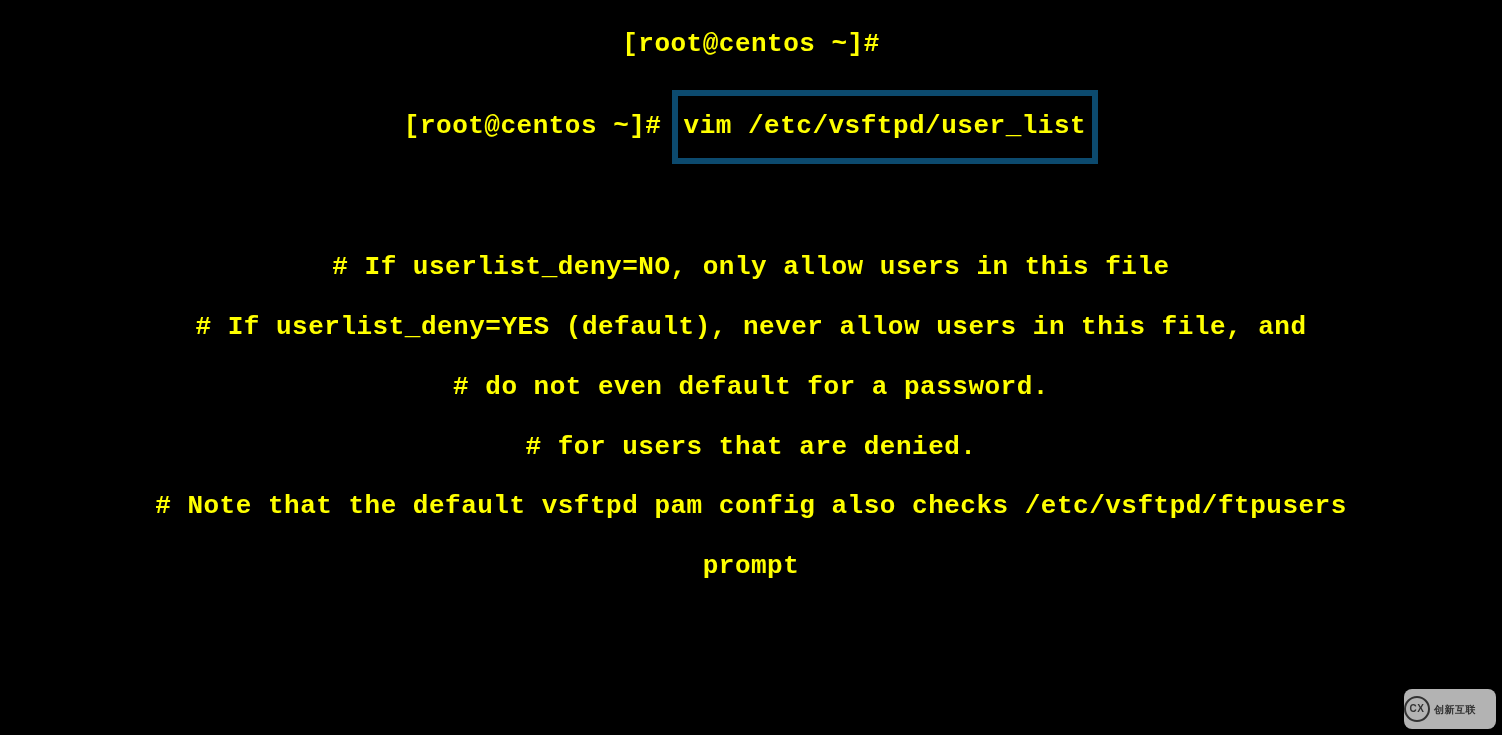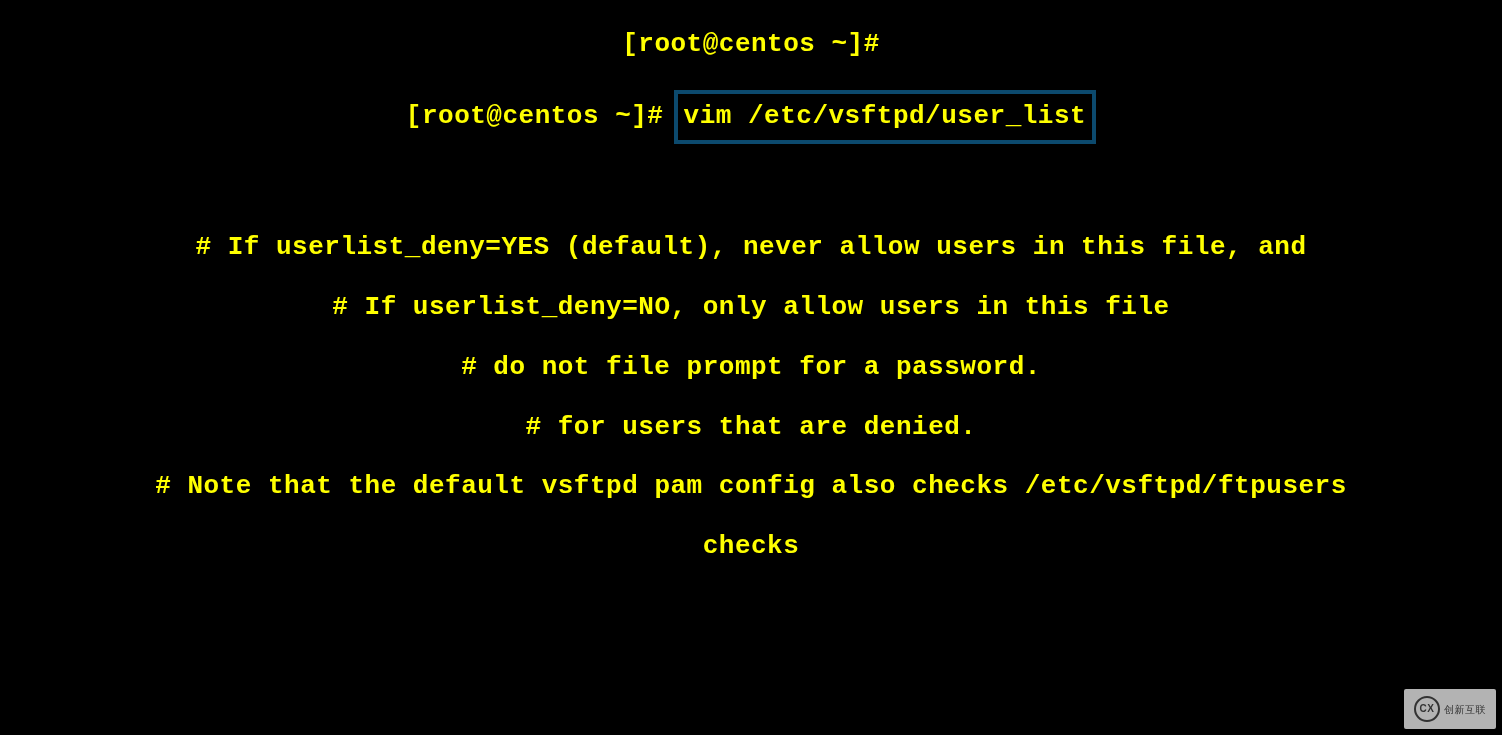--- a/index.html
+++ b/index.html
@@ -30,9 +30,9 @@
       text-align: center;
     }
     .highlight-box-cmd {
-      border: 4px solid #0c4a6e;
+      border: 6px solid #0c4a6e;
       display: inline-block;
-      padding: 8px 6px;
+      padding: 16px 6px;
       margin-left: -6px;
     }
     .watermark {

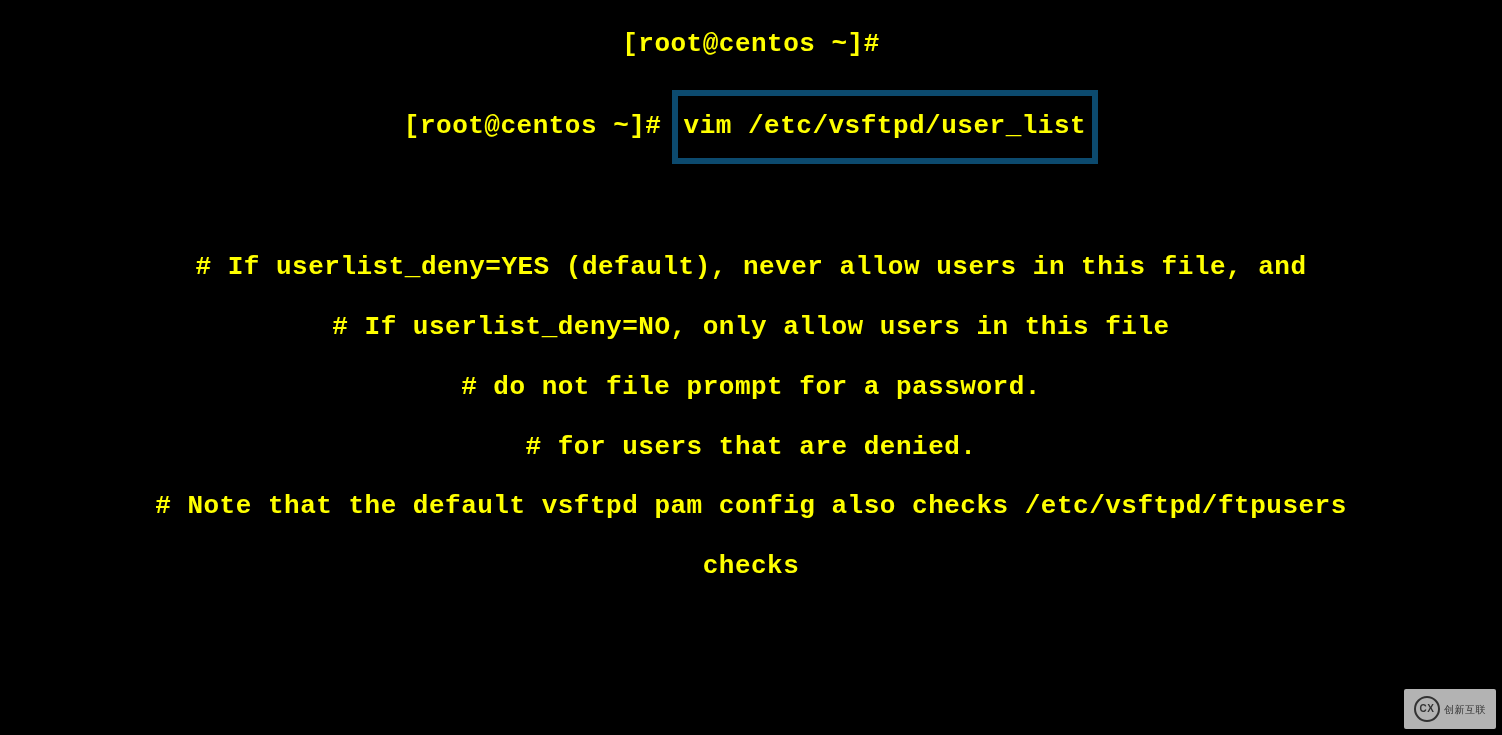--- a/index.html
+++ b/index.html
@@ -81,8 +81,8 @@
 <span class="line">[root@centos ~]#</span>
 <span class="line"><span>[root@centos ~]# </span><span class="highlight-box-cmd">vim /etc/vsftpd/user_list</span></span>
 <span class="line"> </span>
+<span class="line"># If userlist_deny=NO, only allow users in this file</span>
 <span class="line"># If userlist_deny=YES (default), never allow users in this file, and</span>
-<span class="line"># If userlist_deny=NO, only allow users in this file</span>
 <span class="line"># do not file prompt for a password.</span>
 <span class="line"># for users that are denied.</span>
 <span class="line"># Note that the default vsftpd pam config also checks /etc/vsftpd/ftpusers</span>

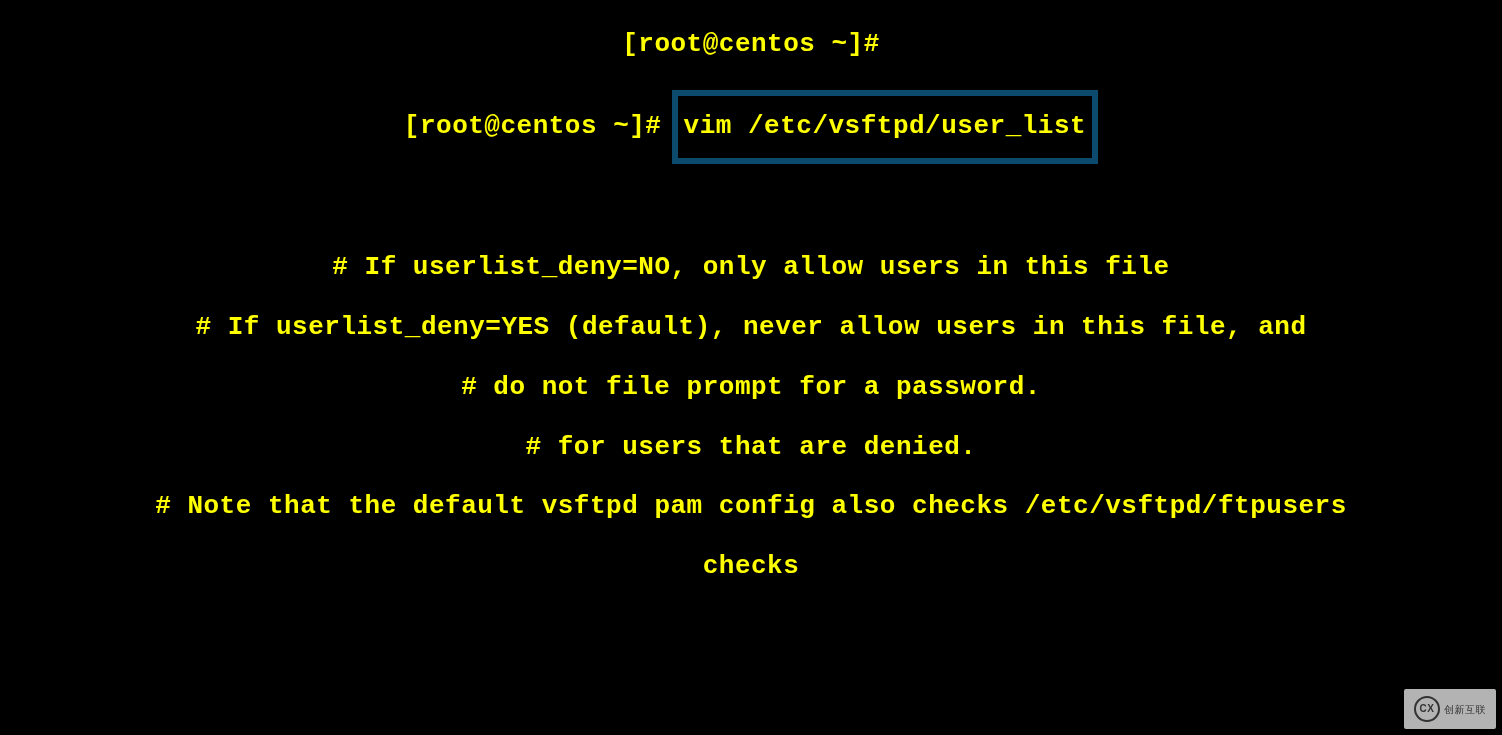--- a/index.html
+++ b/index.html
@@ -83,7 +83,7 @@
 <span class="line"> </span>
 <span class="line"># If userlist_deny=NO, only allow users in this file</span>
 <span class="line"># If userlist_deny=YES (default), never allow users in this file, and</span>
-<span class="line"># do not file prompt for a password.</span>
+<span class="line"># do not even default for a password.</span>
 <span class="line"># for users that are denied.</span>
 <span class="line"># Note that the default vsftpd pam config also checks /etc/vsftpd/ftpusers</span>
 <span class="line">checks</span>

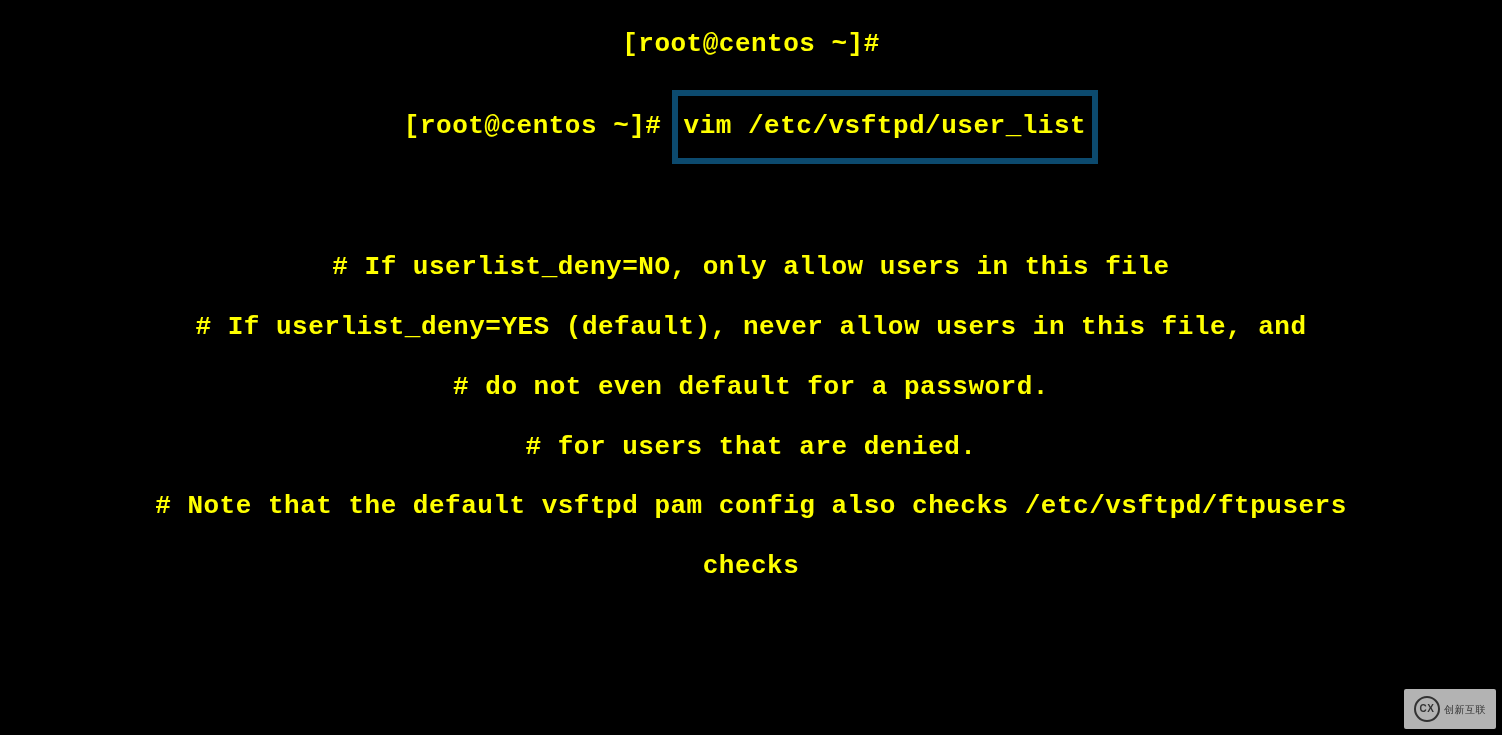--- a/index.html
+++ b/index.html
@@ -86,7 +86,7 @@
 <span class="line"># do not even default for a password.</span>
 <span class="line"># for users that are denied.</span>
 <span class="line"># Note that the default vsftpd pam config also checks /etc/vsftpd/ftpusers</span>
-<span class="line">checks</span>
+<span class="line">prompt</span>
 
 
 

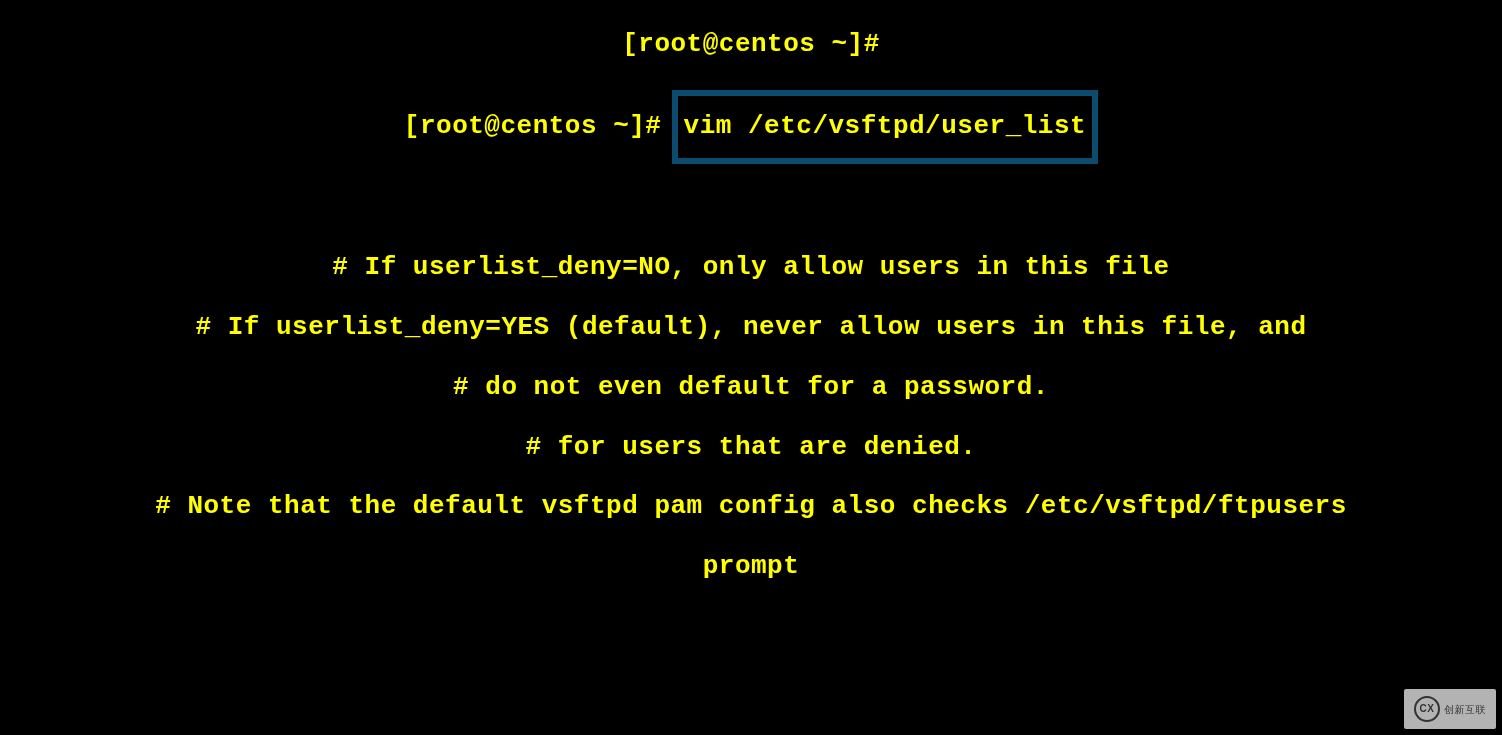--- a/index.html
+++ b/index.html
@@ -44,8 +44,7 @@
       background: rgba(255, 255, 255, 0.7);
       display: flex;
       align-items: center;
-      justify-content: center;
-      border-radius: 2px;
+      border-radius: 8px;
     }
     .watermark-inner {
       display: flex;

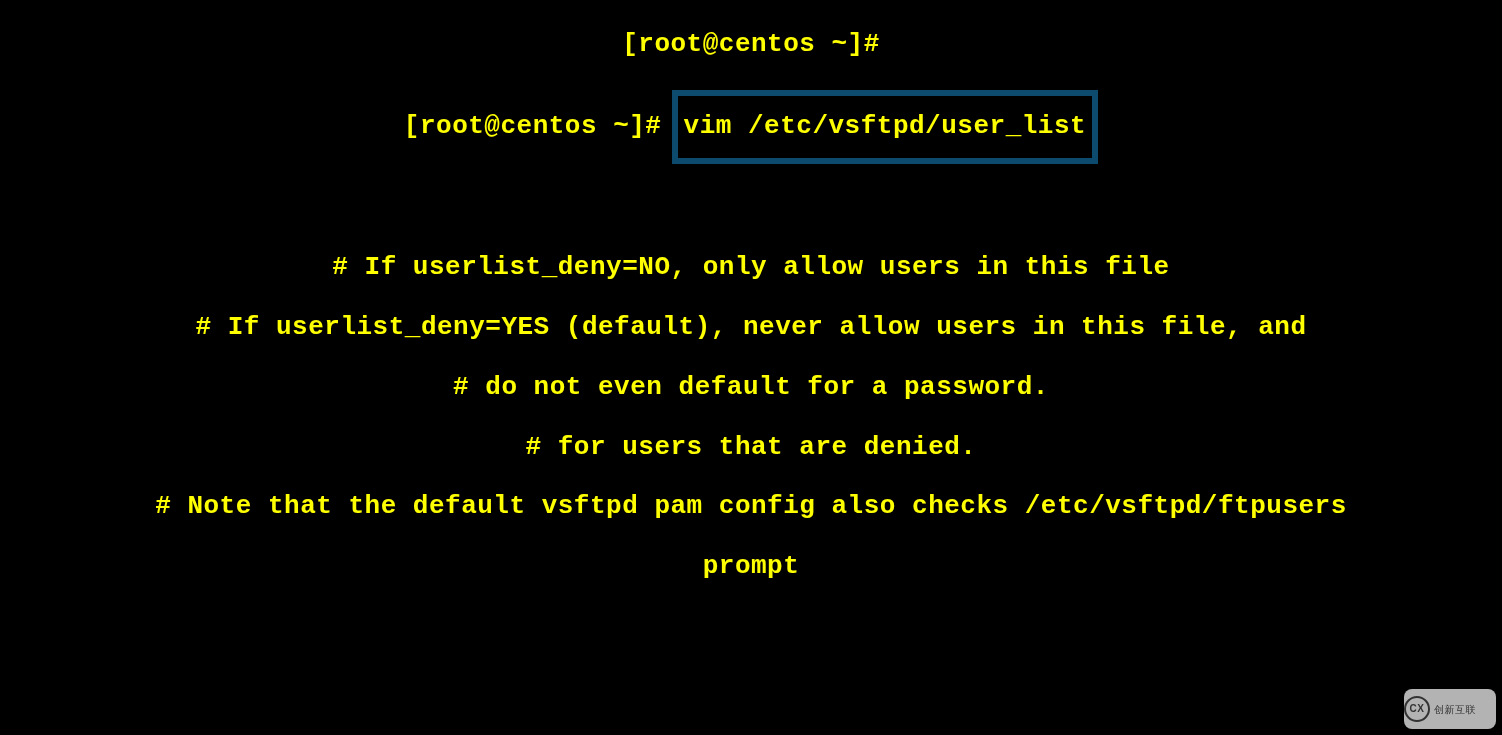--- a/index.html
+++ b/index.html
@@ -69,7 +69,7 @@
       font-size: 10px;
       font-family: sans-serif;
       color: #333;
-      font-weight: normal;
+      font-weight: bold;
       line-height: 1.1;
     }
   </style>

